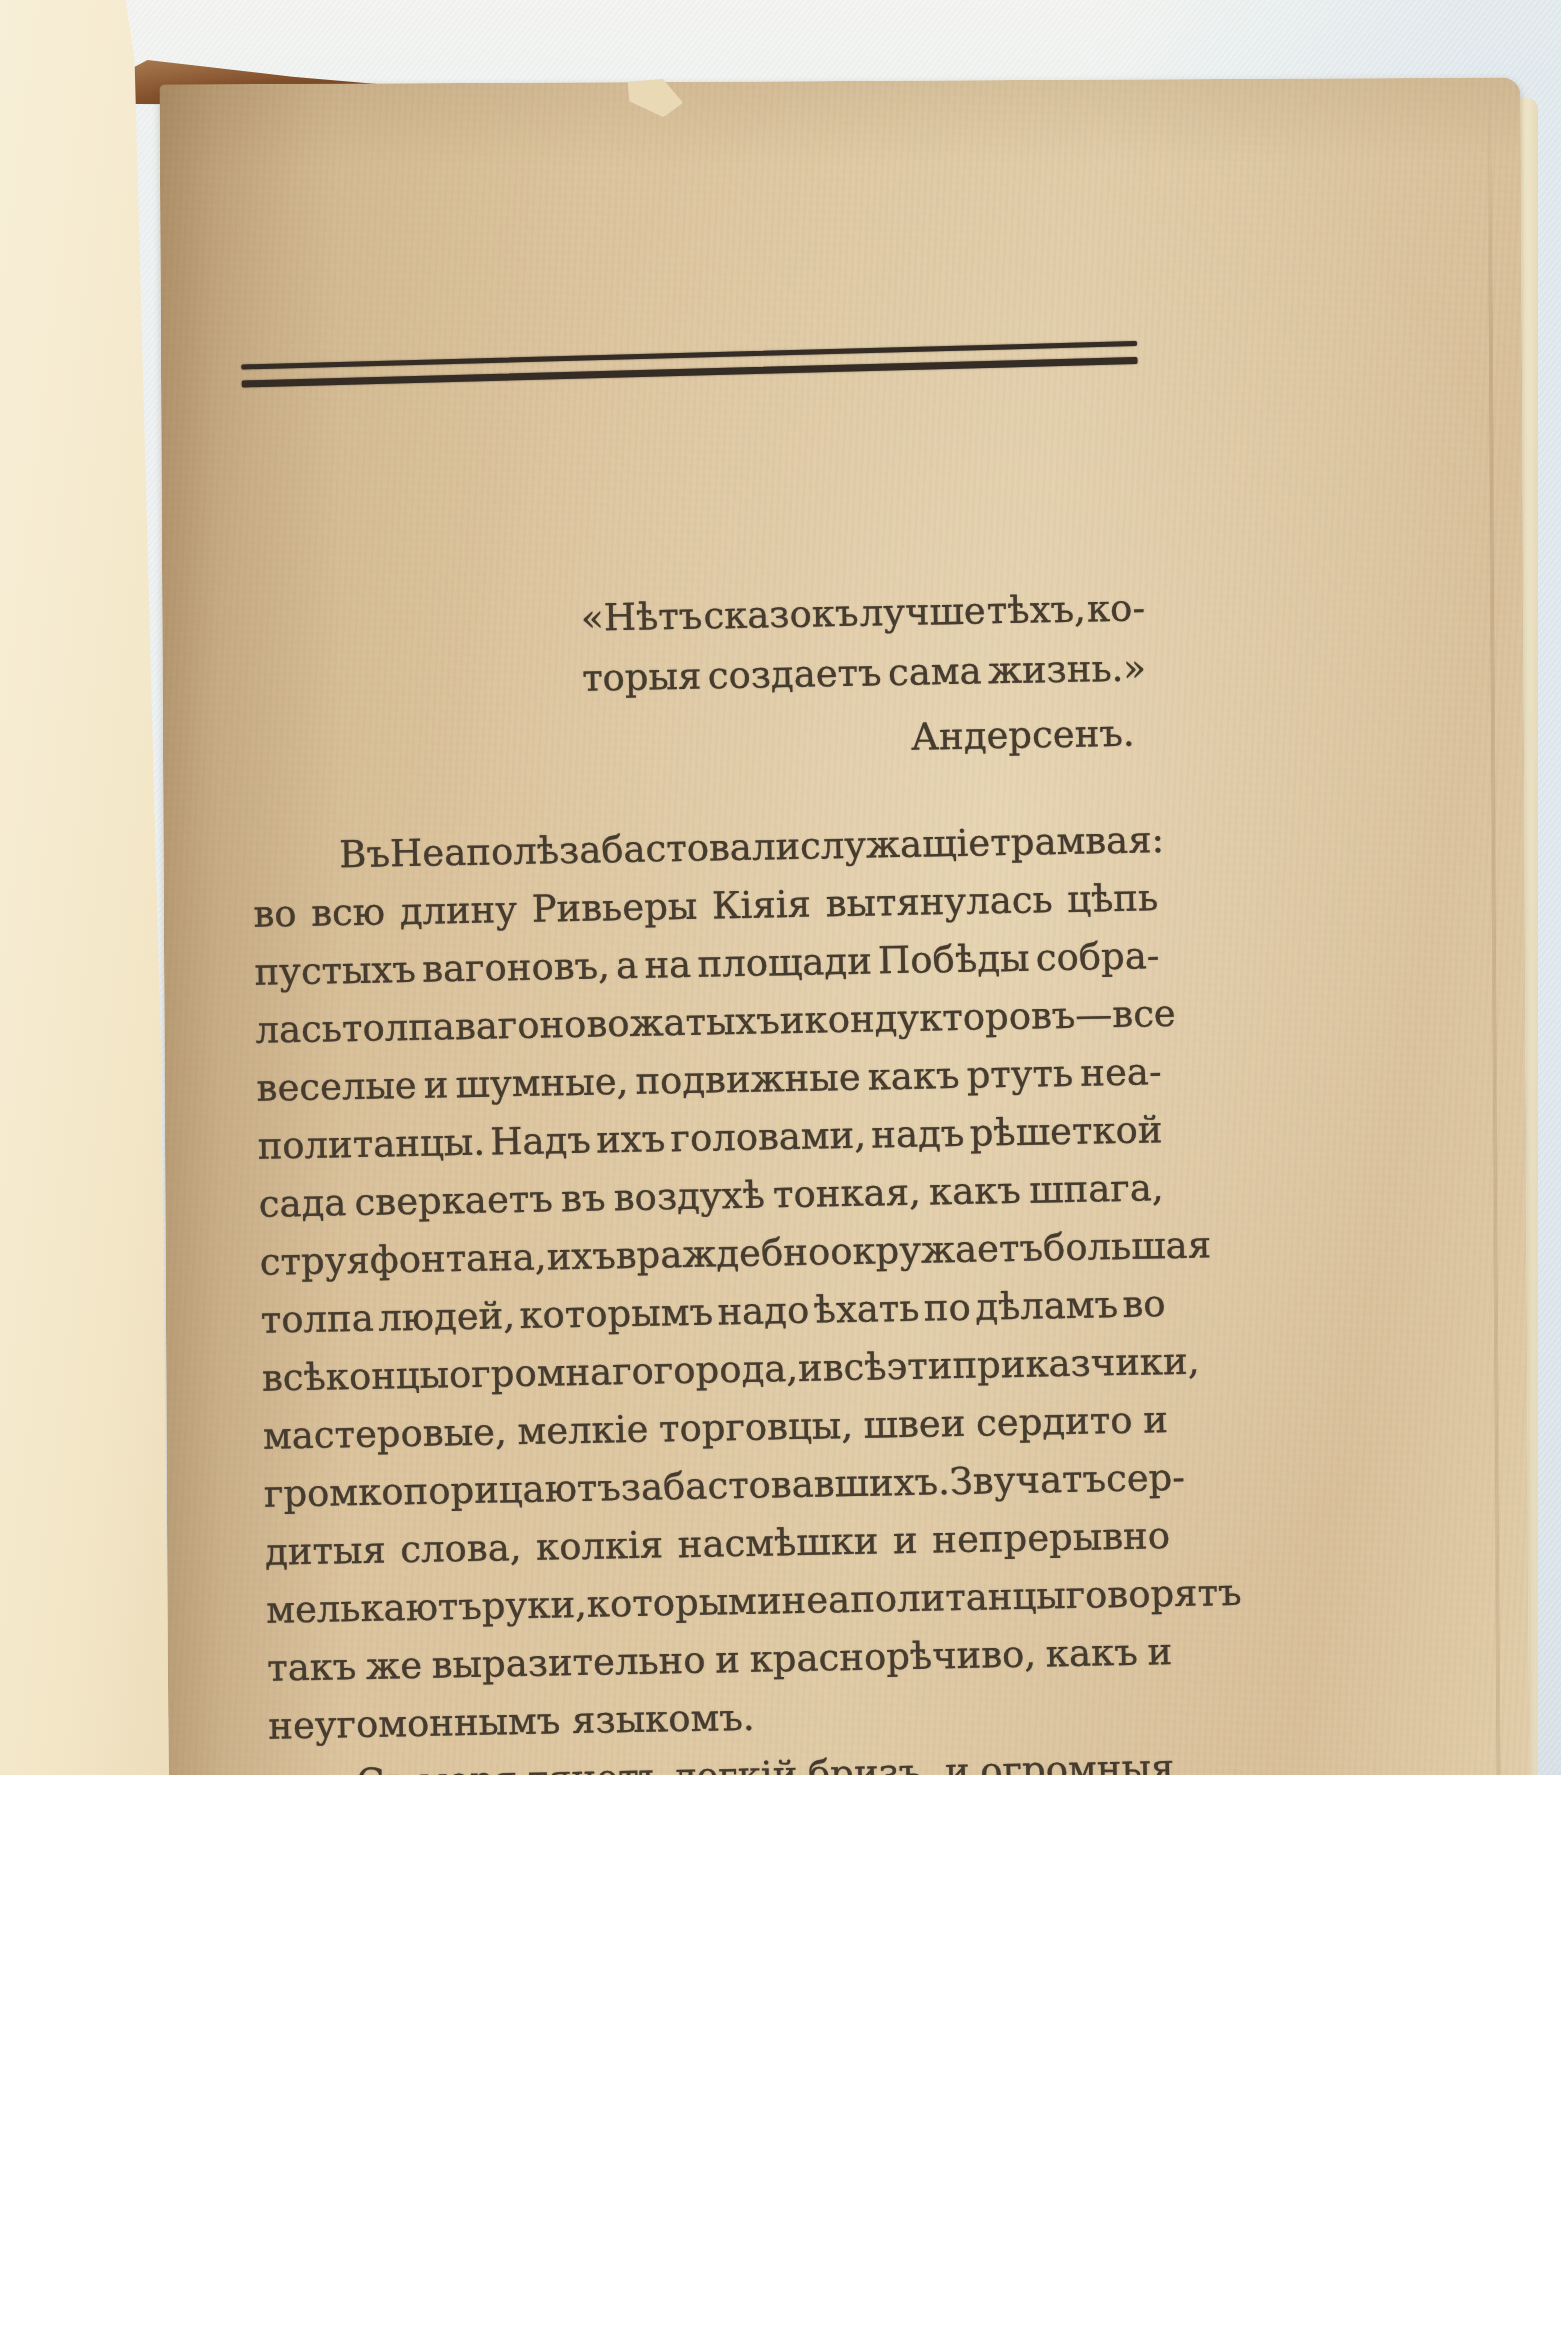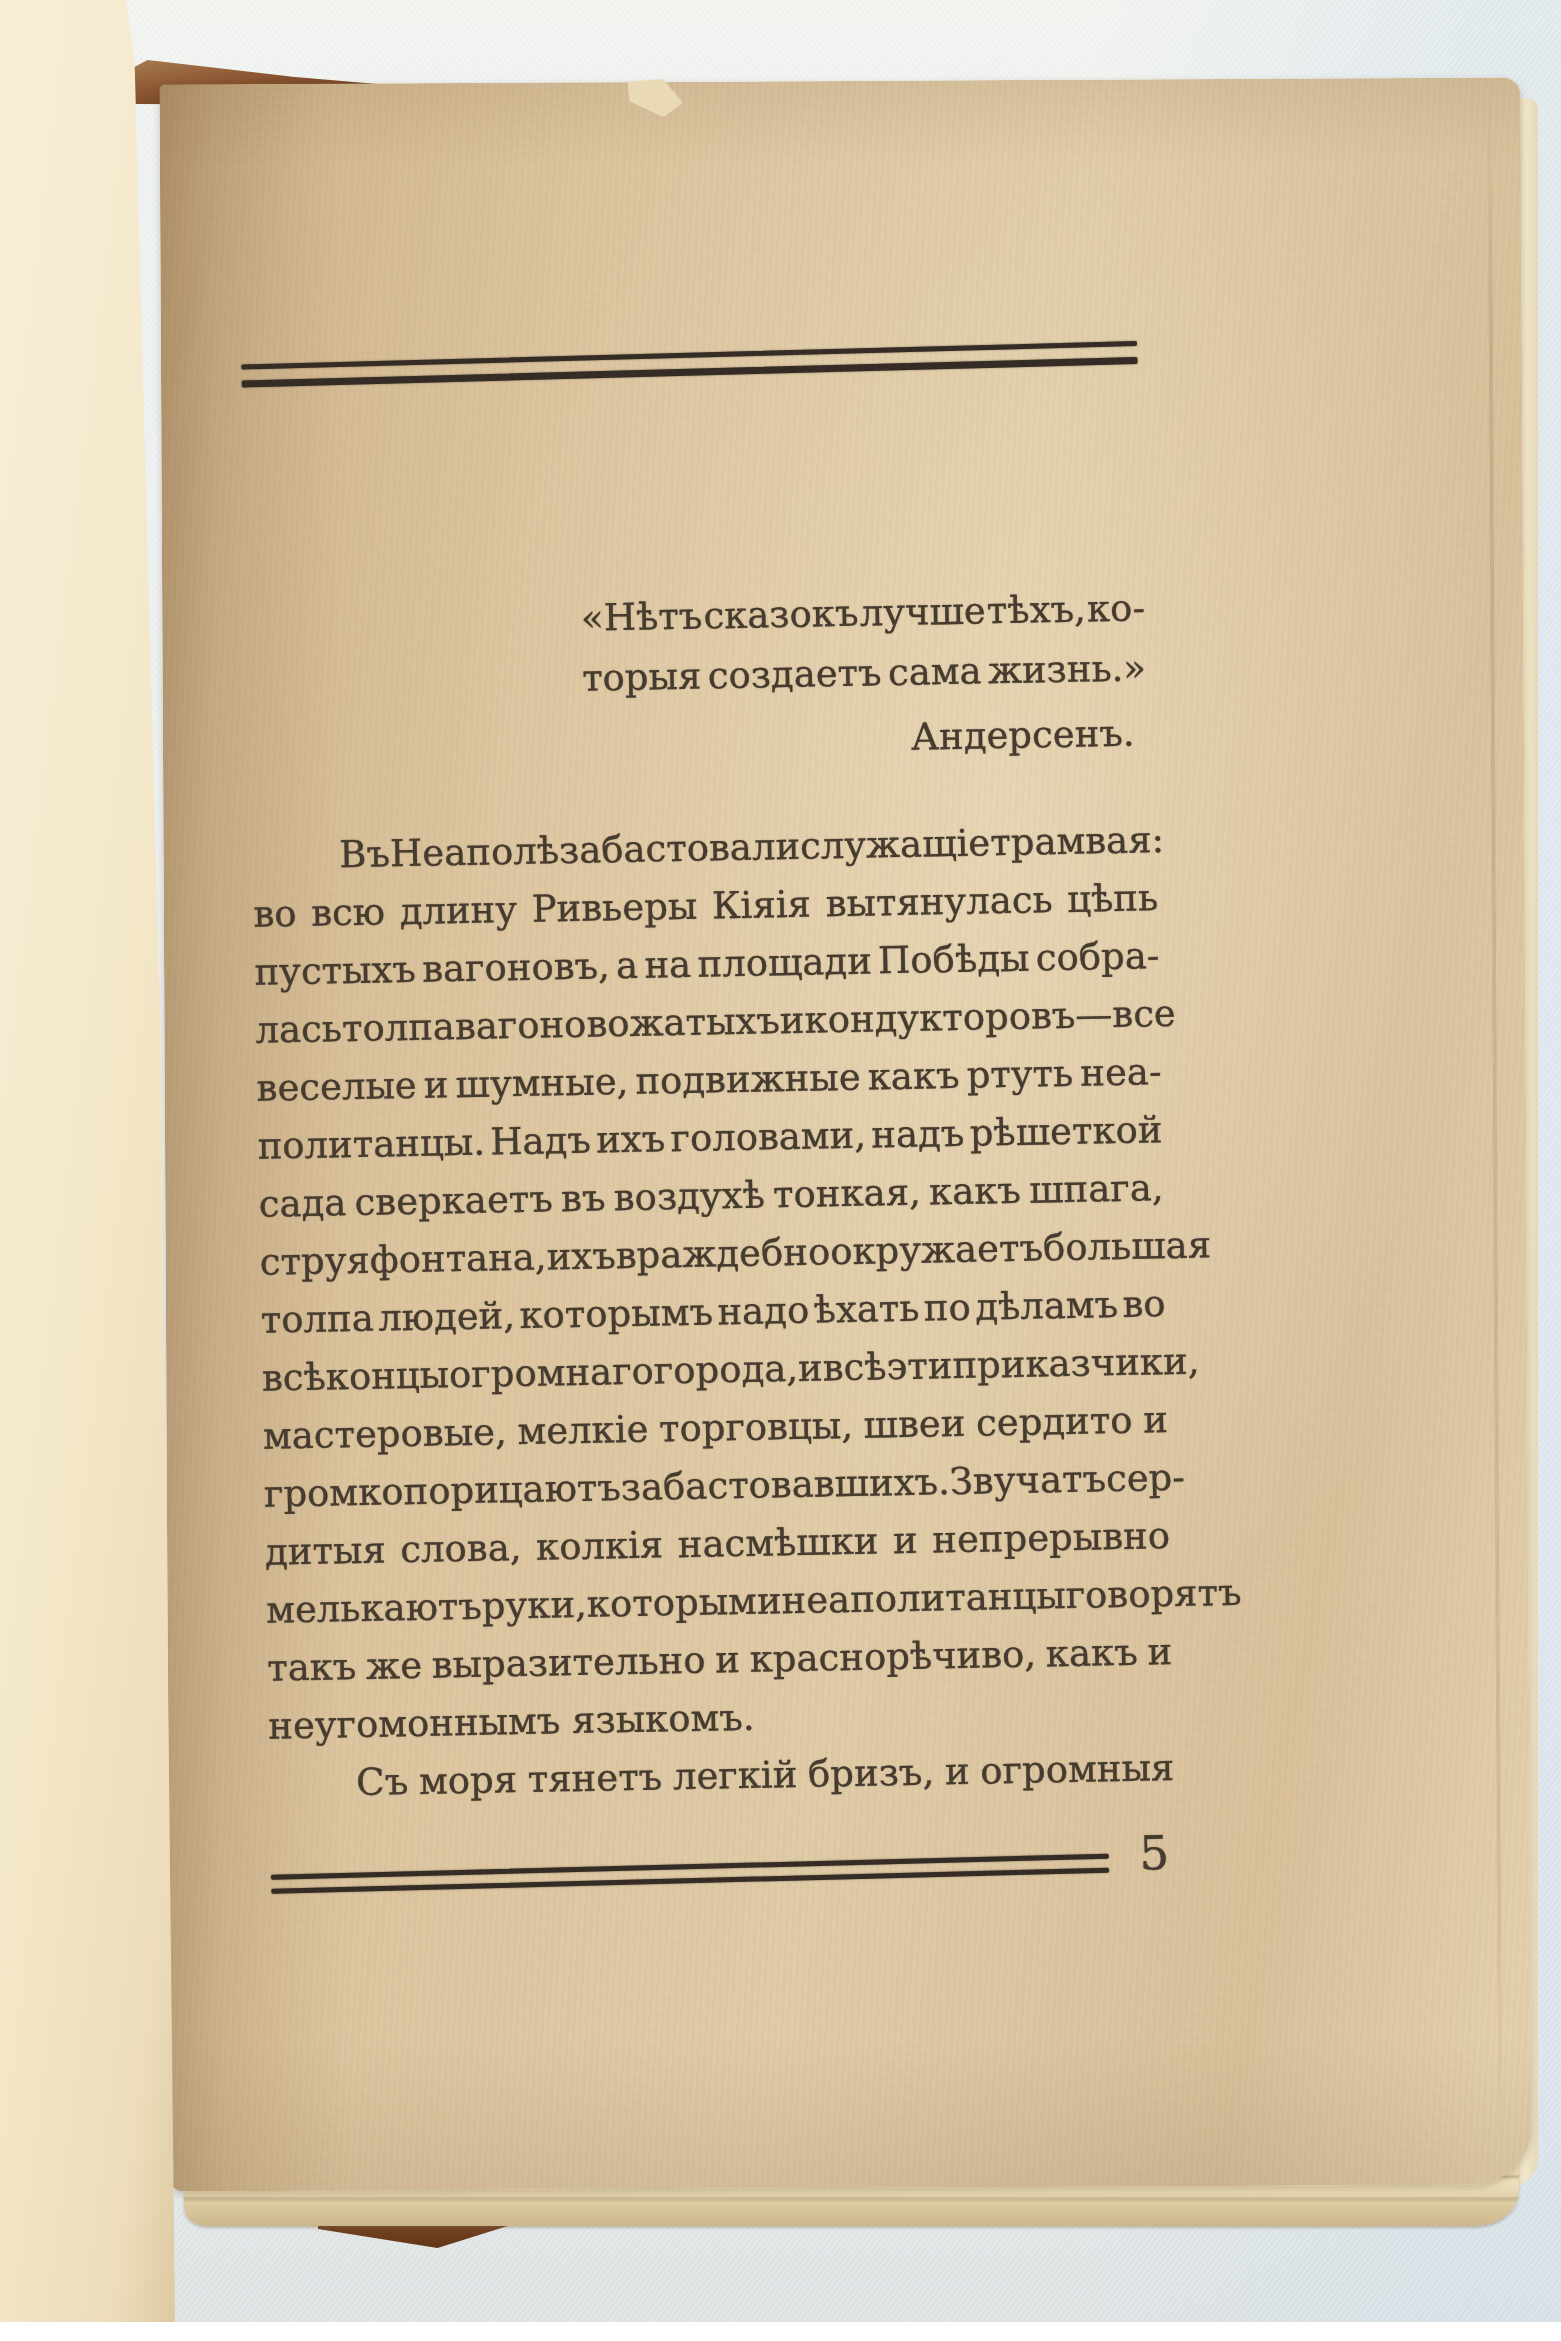--- a/index.html
+++ b/index.html
@@ -10,7 +10,7 @@
   html,body{margin:0;padding:0;width:1561px;height:2342px;overflow:hidden;}
   body{font-family:"DejaVu Serif",serif;}
 
-  .scene{position:relative;width:1561px;height:2322px;overflow:hidden;
+  .scene{position:relative;width:1561px;height:1775px;overflow:hidden;
     background:
       linear-gradient(90deg, rgba(255,255,255,0) 70%, rgba(206,221,233,.45) 94%),
       linear-gradient(180deg, var(--c-backdrop-top) 0%, #eef1f1 8%, var(--c-backdrop) 55%, #e3e8e9 90%, var(--c-backdrop-bottom) 100%);

